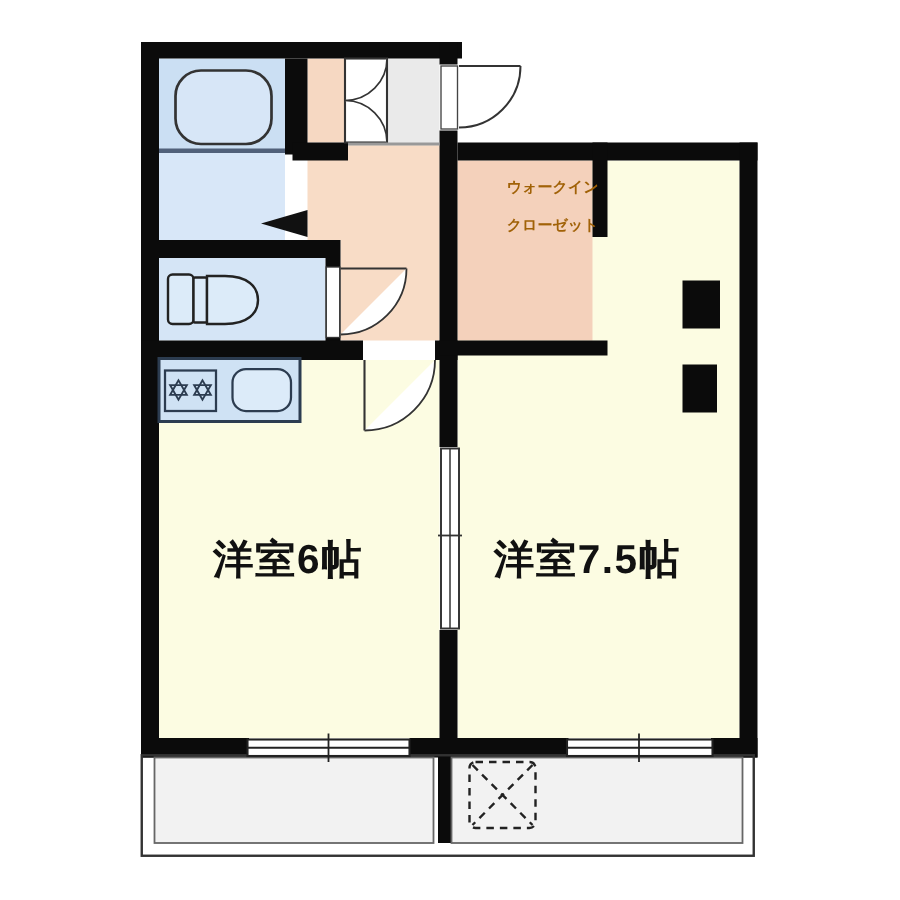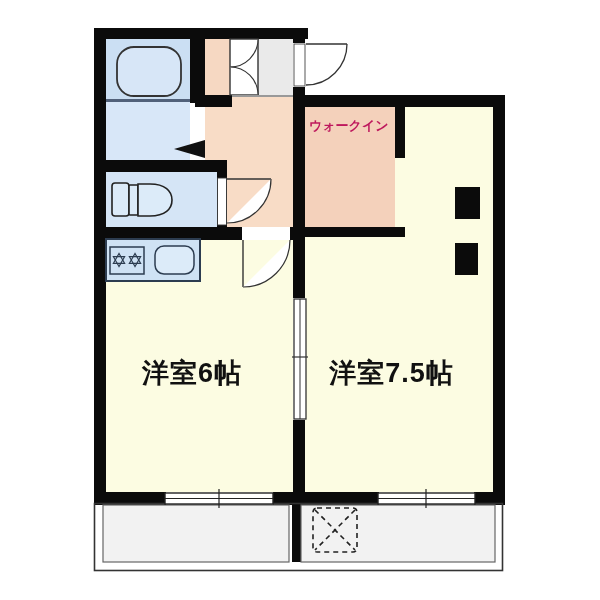--- a/index.html
+++ b/index.html
@@ -14,7 +14,7 @@
     white-space:nowrap;
   }
   .room-label{font-size:27px;letter-spacing:1px;}
-  .wic-label{font-size:13px;line-height:25px;text-align:left;color:#be185d;}
+  .wic-label{font-size:10px;line-height:25px;text-align:right;color:#a16207;}
   svg.overlay{position:absolute;left:0;top:0;pointer-events:none;}
 </style>
 </head>

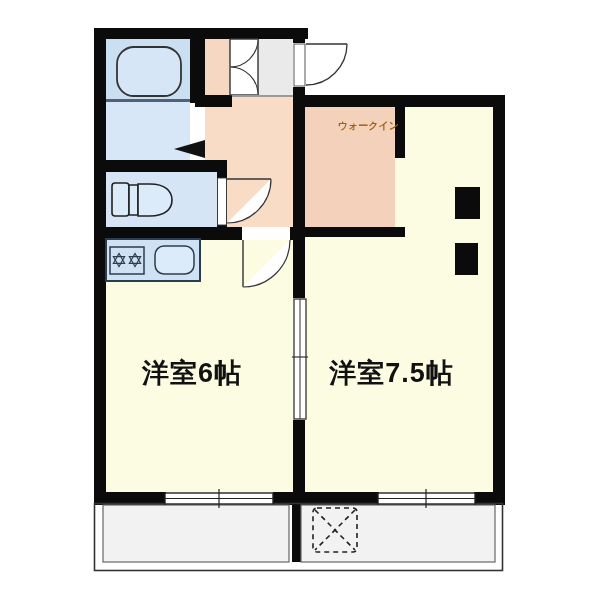--- a/index.html
+++ b/index.html
@@ -149,6 +149,7 @@
 
   <div class="label wic-label" style="left:309px;top:113px;width:90px;font-weight:700;">
     <div>ウォークイン</div>
+    <div>クローゼット</div>
   </div>
 
 </div>

